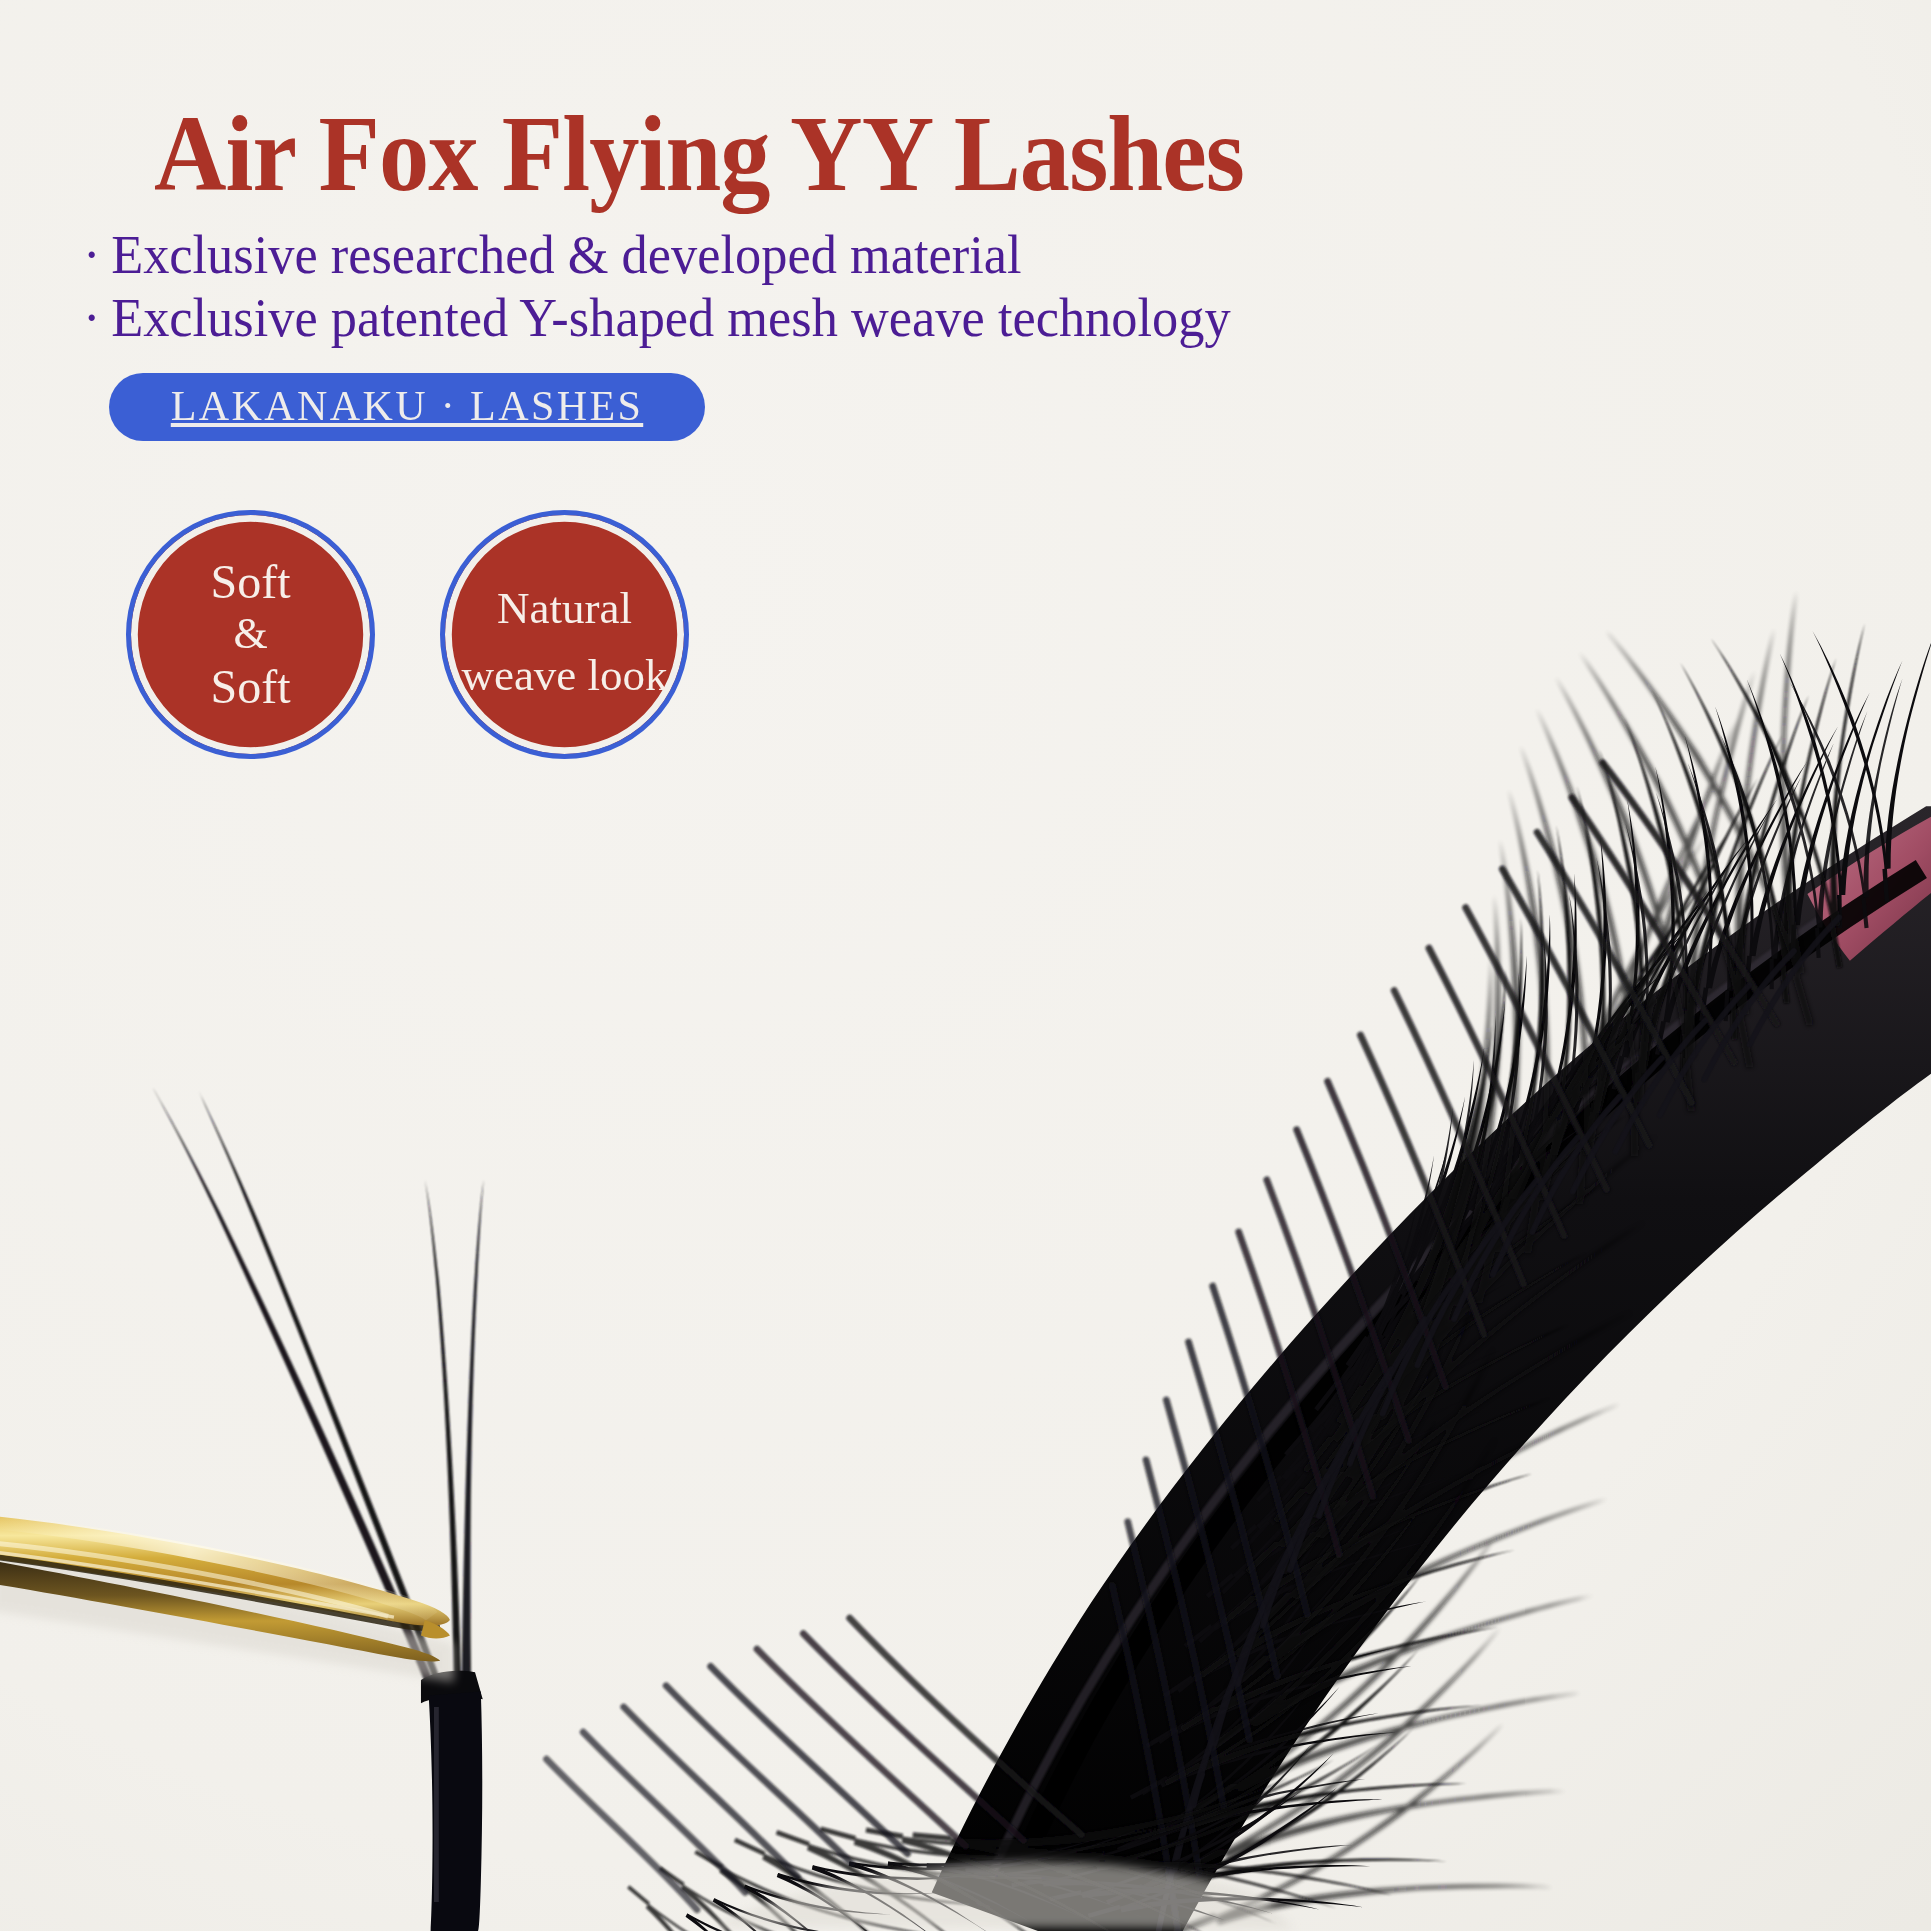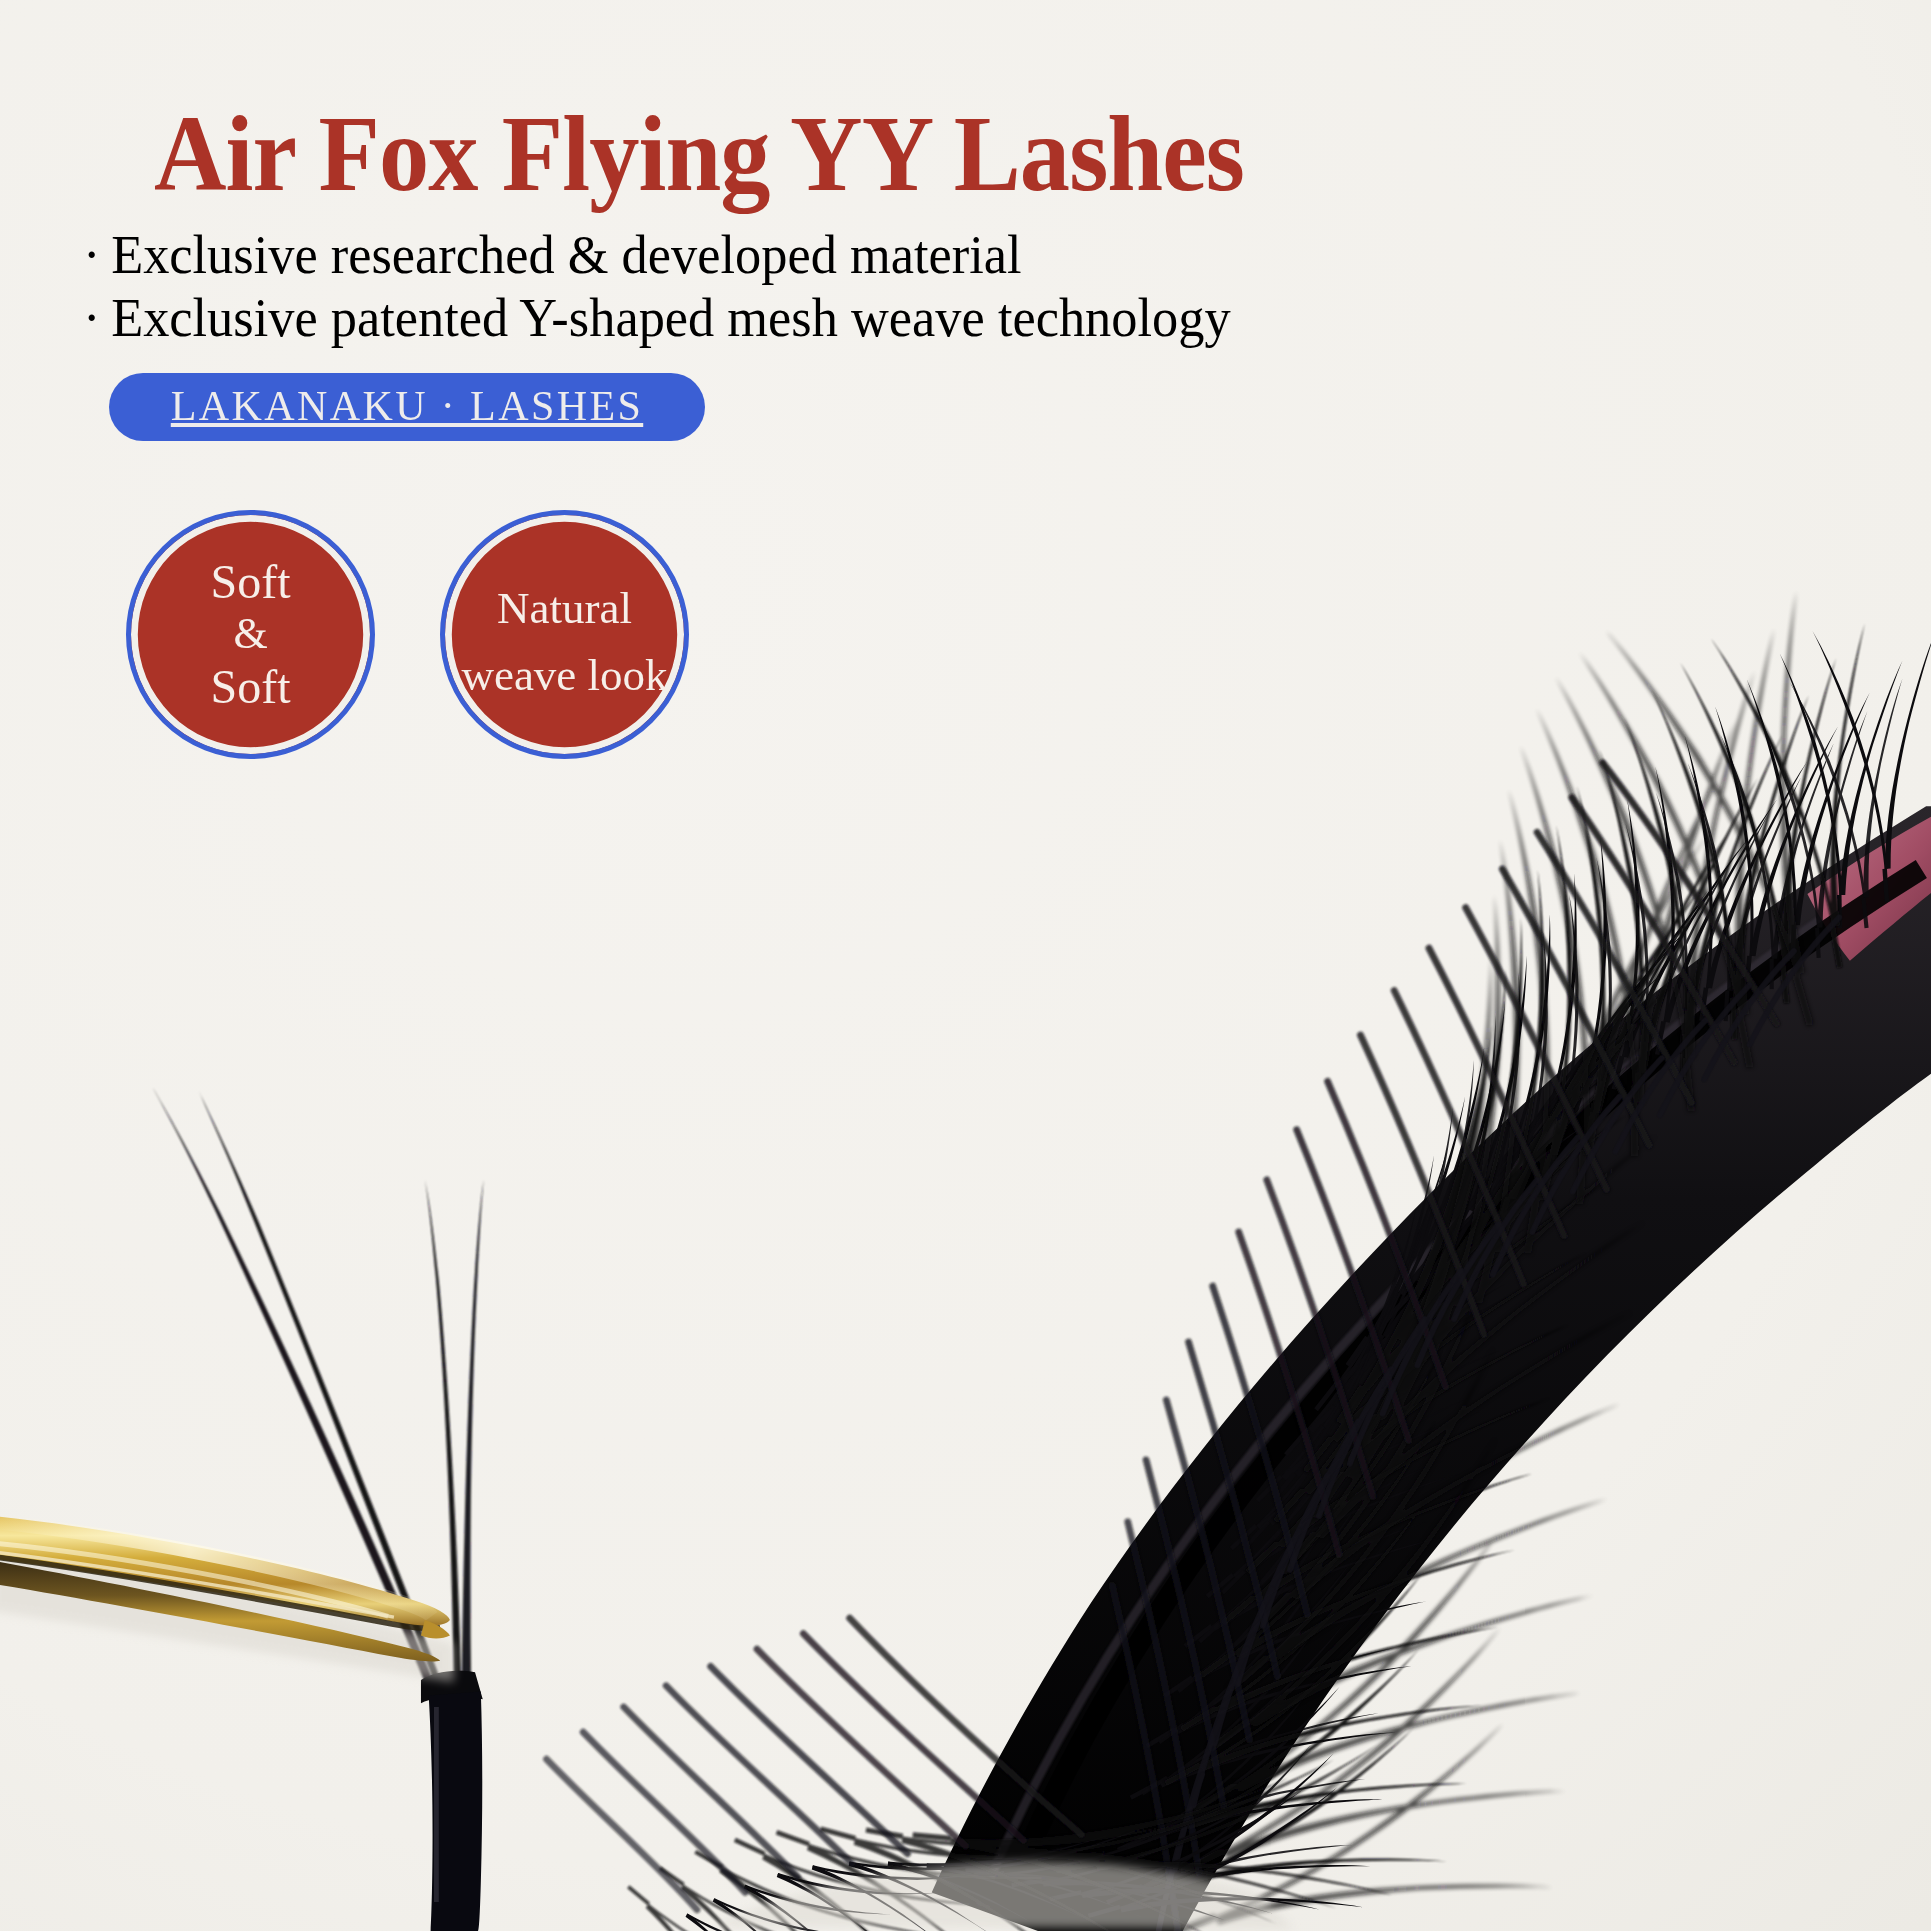--- a/index.html
+++ b/index.html
@@ -53,7 +53,7 @@
     position: absolute;
     left: 83px;
     top: 224px;
-    color: #000000;
+    color: #4c1d95;
   }
   .bullet-line {
     font-size: 54px;

